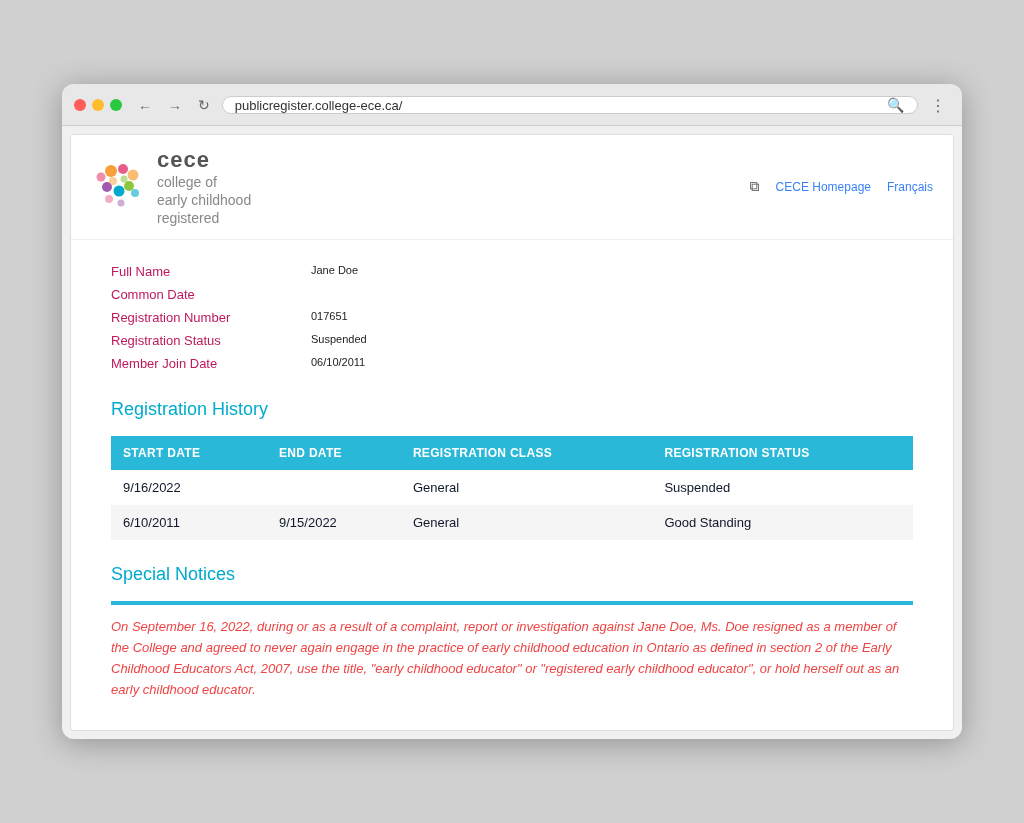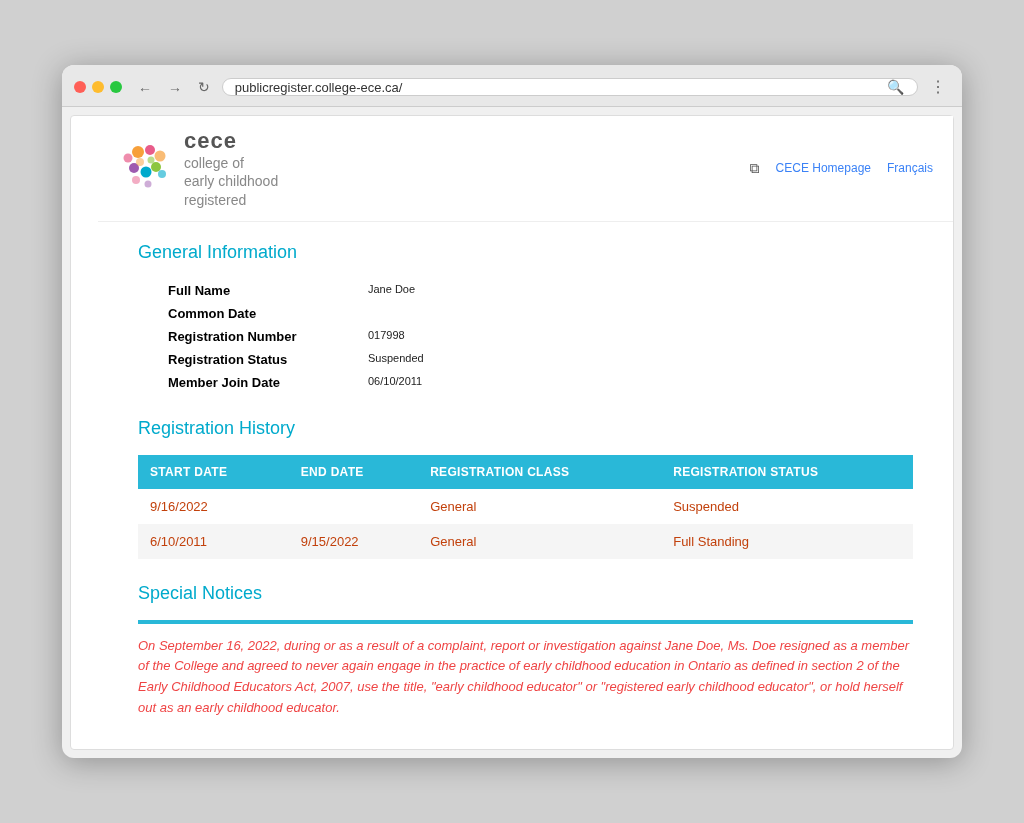--- a/index.html
+++ b/index.html
@@ -91,7 +91,6 @@
       margin: 8px;
       border-radius: 4px;
       border: 1px solid #ddd;
-      padding-left: 27px;
     }
 
     

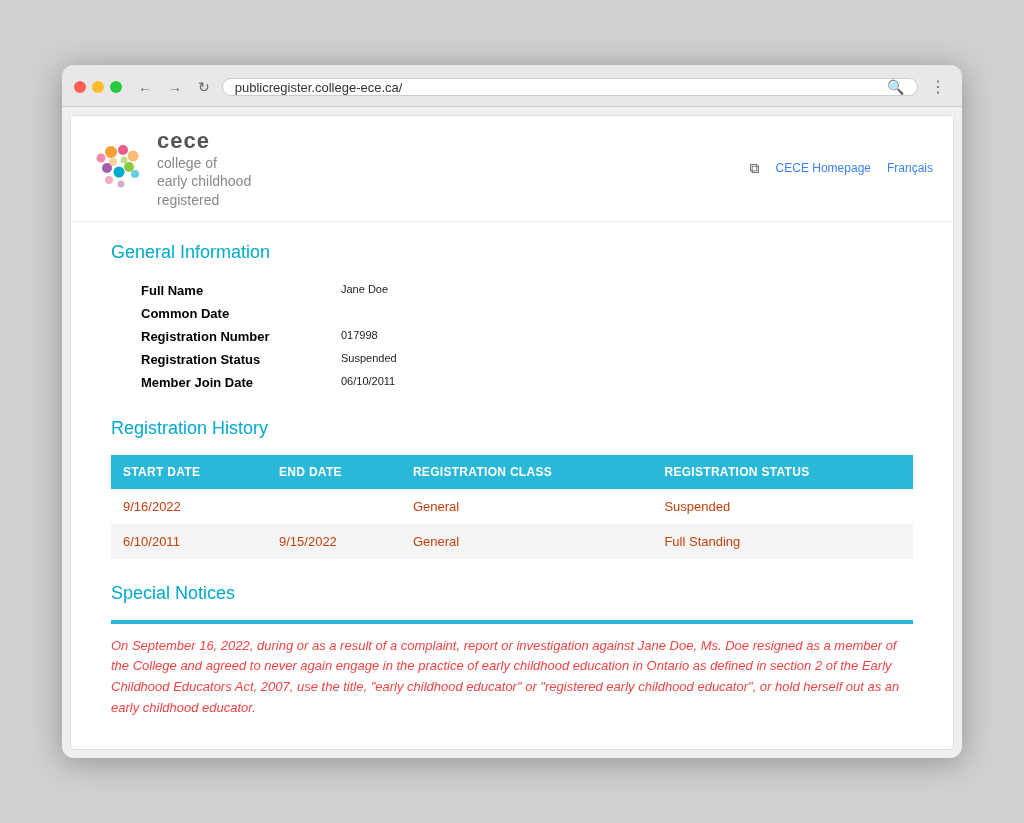--- a/index.html
+++ b/index.html
@@ -291,7 +291,6 @@
 
     <div class="main-content">
 
-      <h2 class="section-title">General Information</h2>
 
       <div class="info-table">
         <div class="info-row">

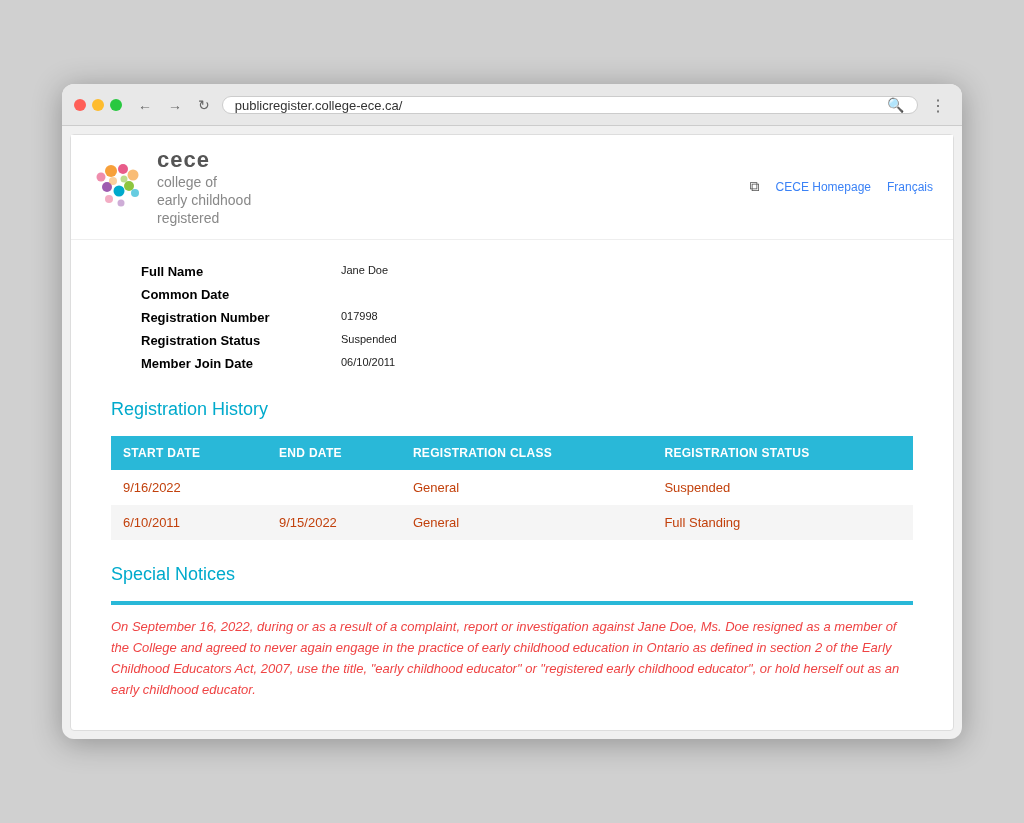--- a/index.html
+++ b/index.html
@@ -150,12 +150,11 @@
     }
 
     .info-label {
-      font-weight: bold;
+      font-weight: normal;
       font-size: 13px;
       width: 200px;
       min-width: 200px;
-      color: #000000;
-      margin-left: 30px;
+      color: #be185d;
     }
 
     .info-value {

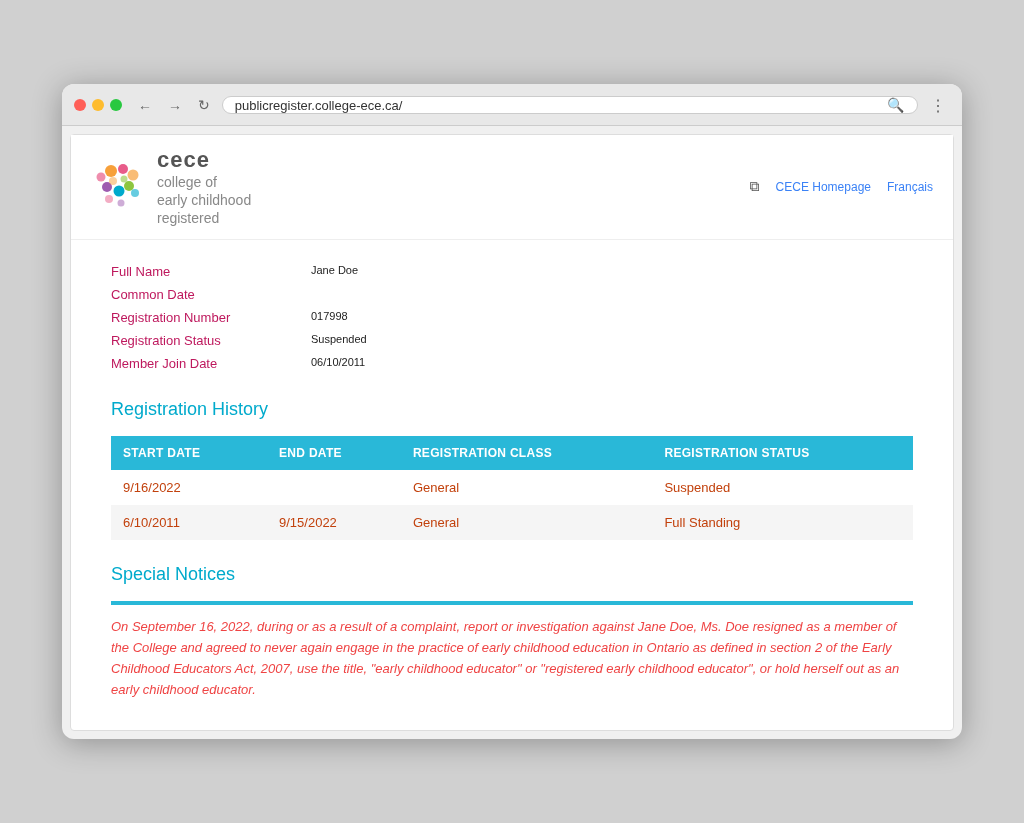--- a/index.html
+++ b/index.html
@@ -302,7 +302,7 @@
         </div>
         <div class="info-row">
           <span class="info-label">Registration Number</span>
-          <span class="info-value">017998</span>
+          <span class="info-value">017651</span>
         </div>
         <div class="info-row">
           <span class="info-label">Registration Status</span>

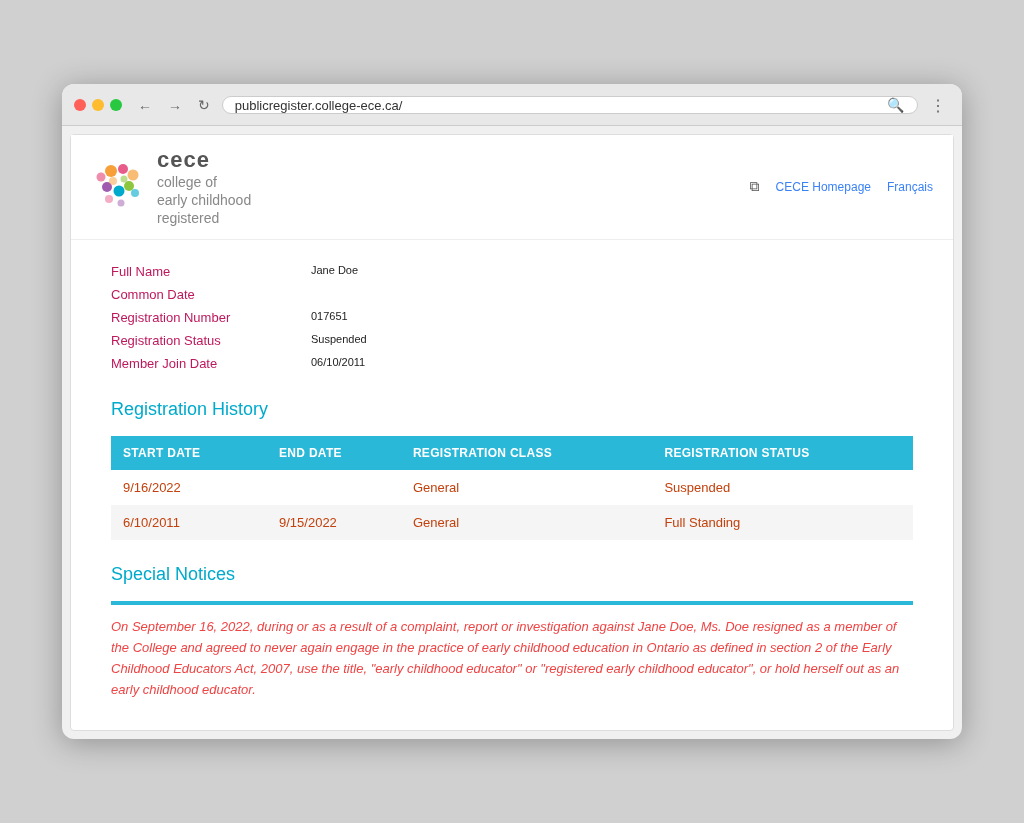--- a/index.html
+++ b/index.html
@@ -194,7 +194,7 @@
 
     .reg-history-table td {
       padding: 10px 12px;
-      color: #c2410c;
+      color: #0f172a;
       margin-top: 44px;
     }
 

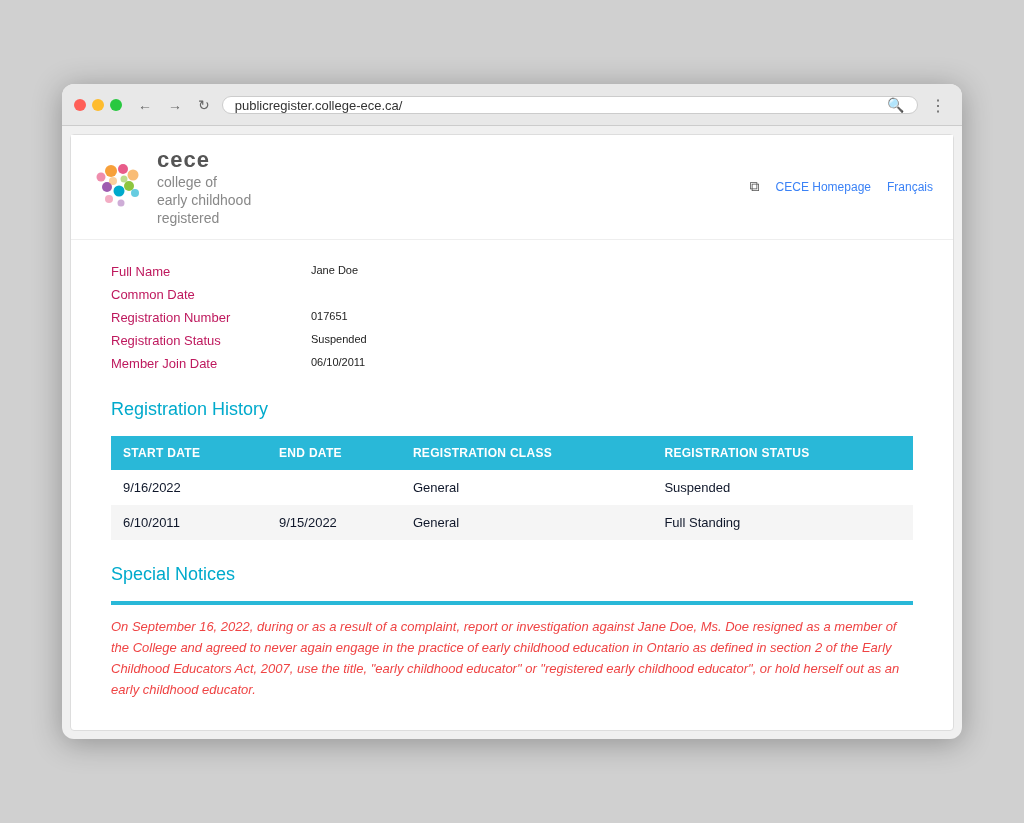--- a/index.html
+++ b/index.html
@@ -336,7 +336,7 @@
             <td>6/10/2011</td>
             <td>9/15/2022</td>
             <td>General</td>
-            <td>Full Standing</td>
+            <td>Good Standing</td>
           </tr>
         </tbody>
       </table>

